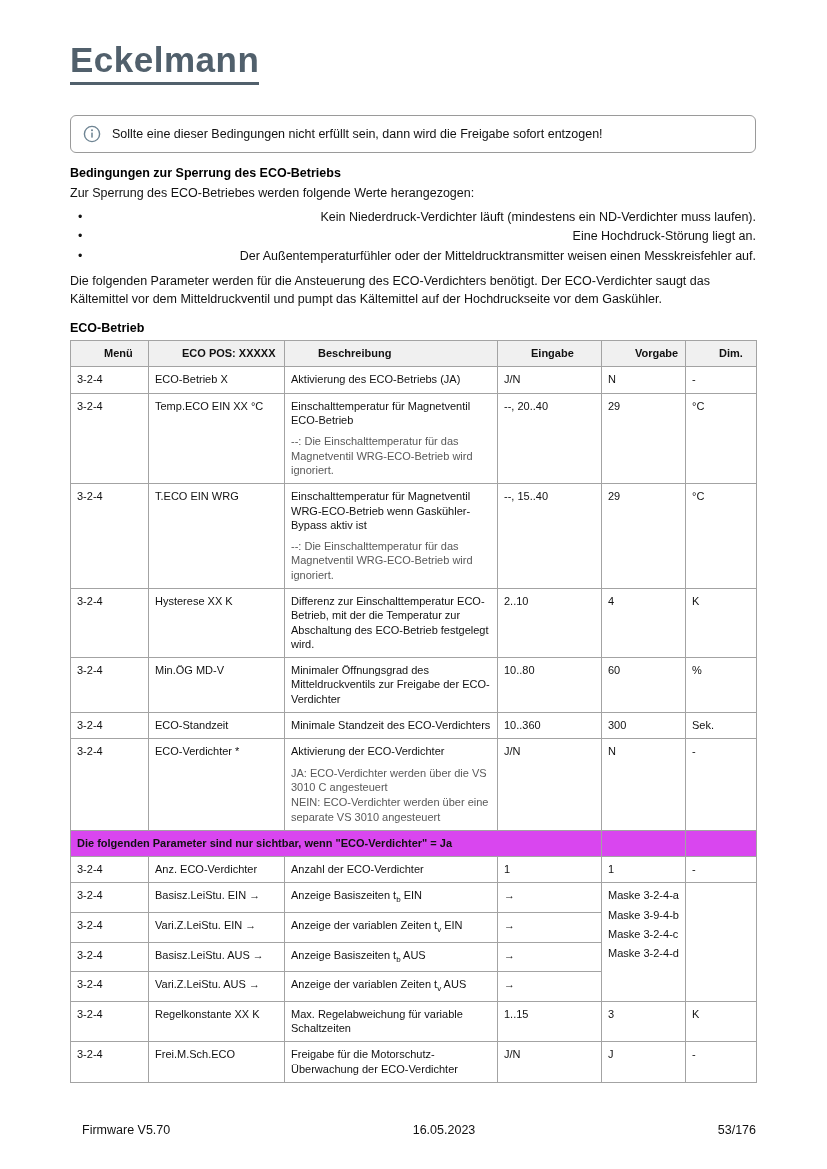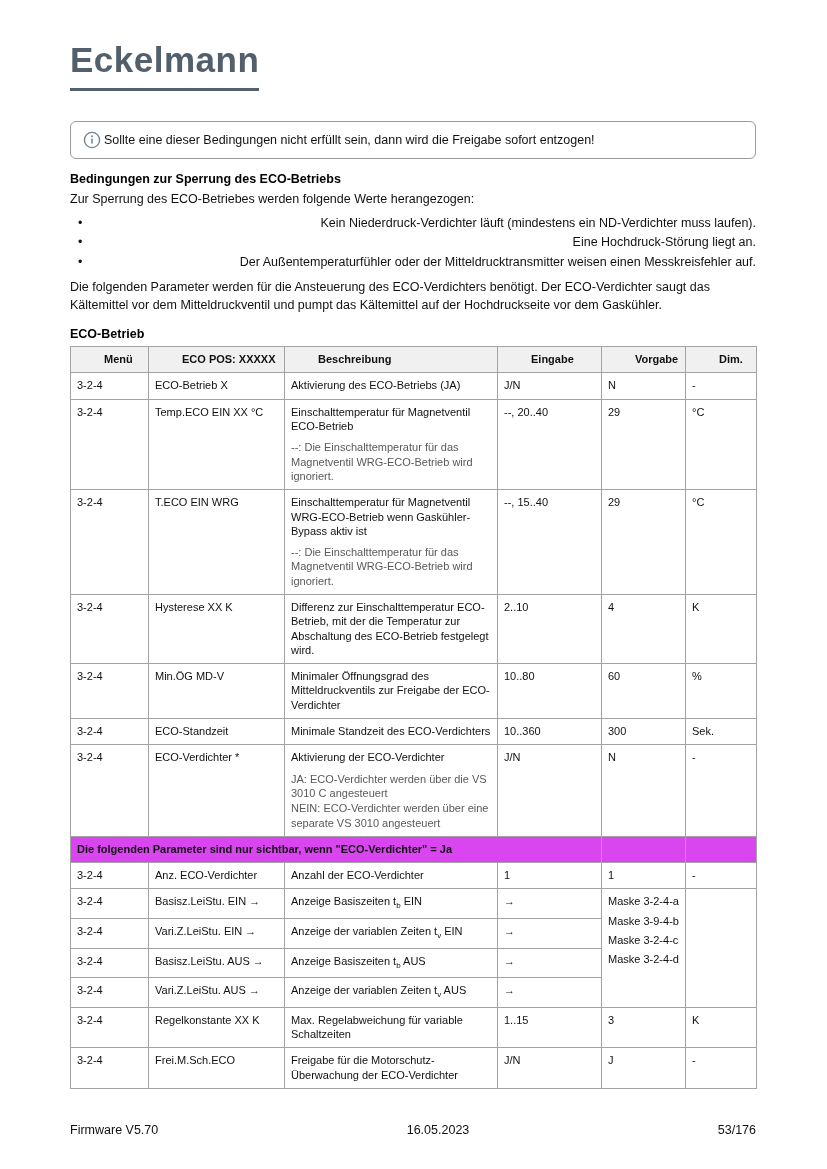--- a/index.html
+++ b/index.html
@@ -15,7 +15,7 @@
   .page { padding: 42px 71px 0 70px; }
 
   
-  .logo-wrap { display: inline-block; border-bottom: 3px solid #51606c; padding-bottom: 11px; }
+  .logo-wrap { display: inline-block; border-bottom: 3px solid #51606c; padding-bottom: 5px; }
   .logo {
     font-size: 35px; font-weight: 700; color: #51606c; letter-spacing: 0.5px; line-height: 1;
   }

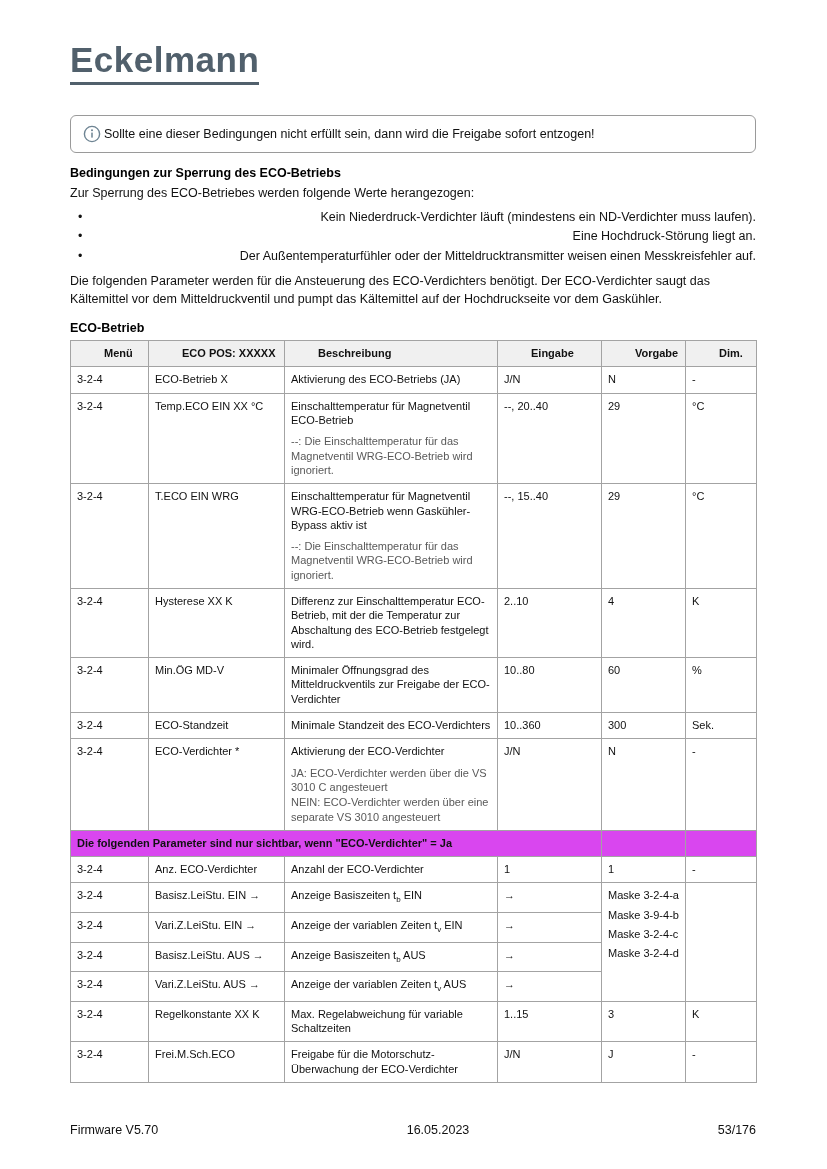--- a/index.html
+++ b/index.html
@@ -26,7 +26,7 @@
     border: 1px solid #9a9a9a;
     border-radius: 6px;
     padding: 9px 12px;
-    display: flex; align-items: center; gap: 3px;
+    display: flex; align-items: center; gap: 11px;
     font-size: 12.5px;
   }
   .notice .icon { flex: 0 0 auto; display: flex; }

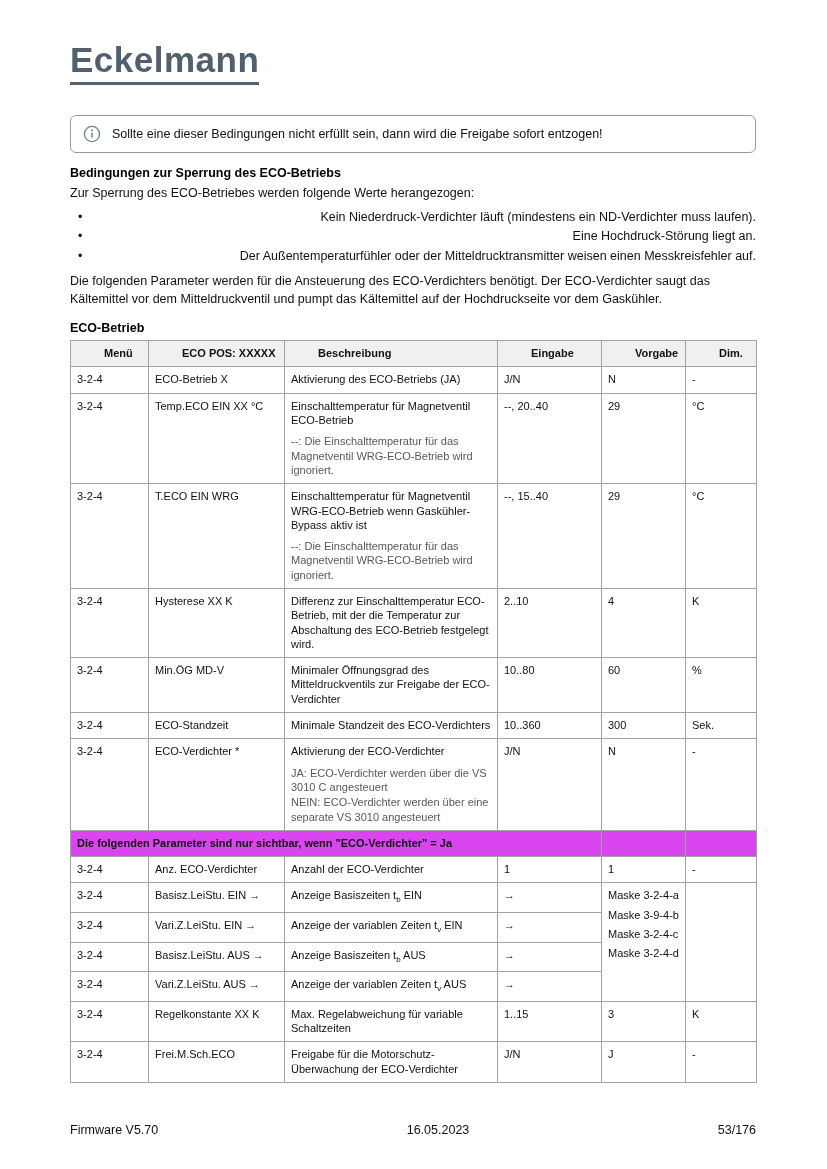--- a/index.html
+++ b/index.html
@@ -61,7 +61,7 @@
 
   
   .footer {
-    position: absolute; left: 70px; right: 71px; bottom: 32px;
+    position: absolute; left: 82px; right: 71px; bottom: 32px;
     display: flex; justify-content: space-between; align-items: baseline;
     font-size: 12.5px;
   }

